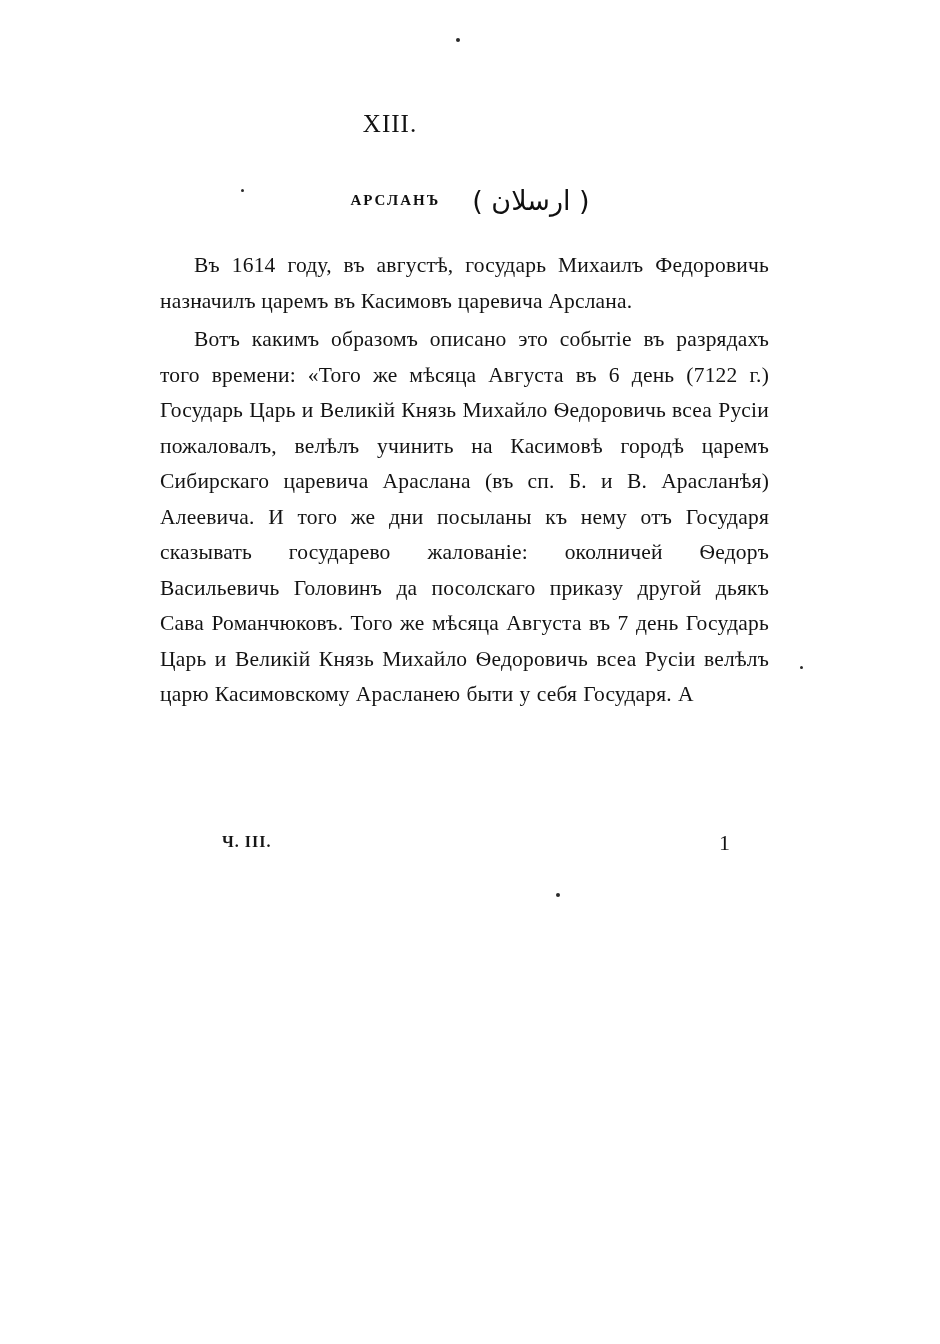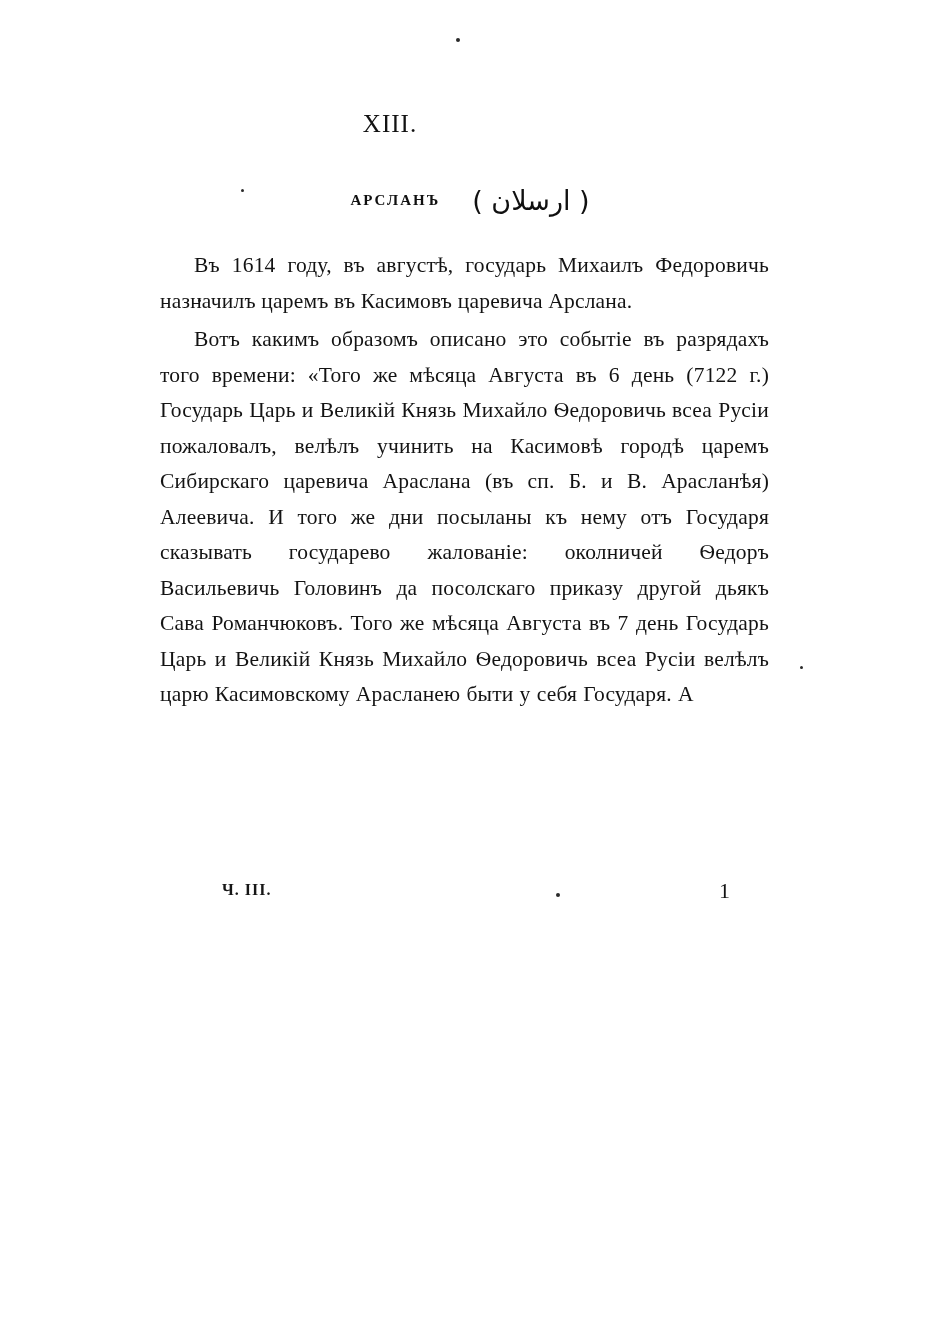--- a/index.html
+++ b/index.html
@@ -122,7 +122,6 @@
     top: 833px;
     width: 625px;
     height: 28px;
-    margin-top: 48px;
   }
   .signature {
     position: absolute;

